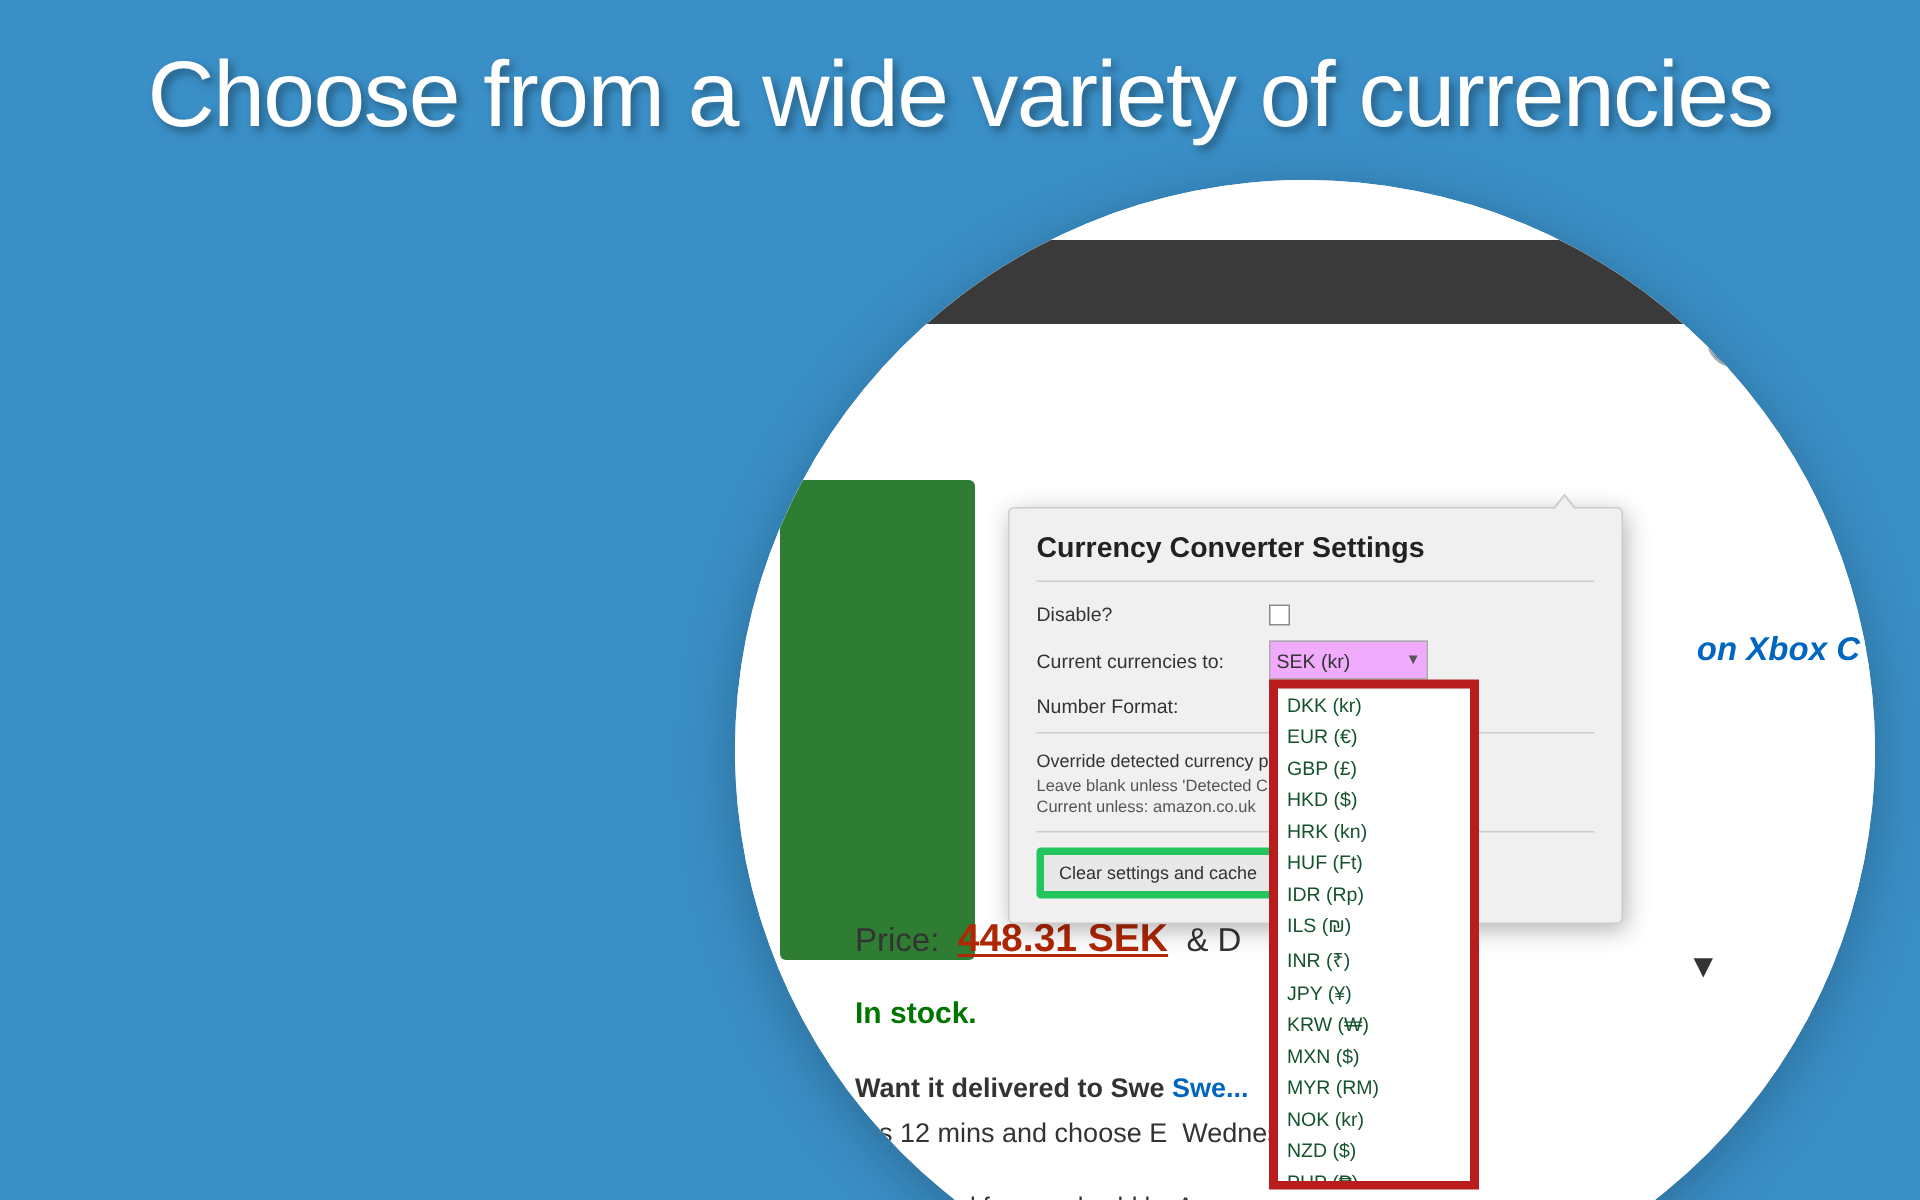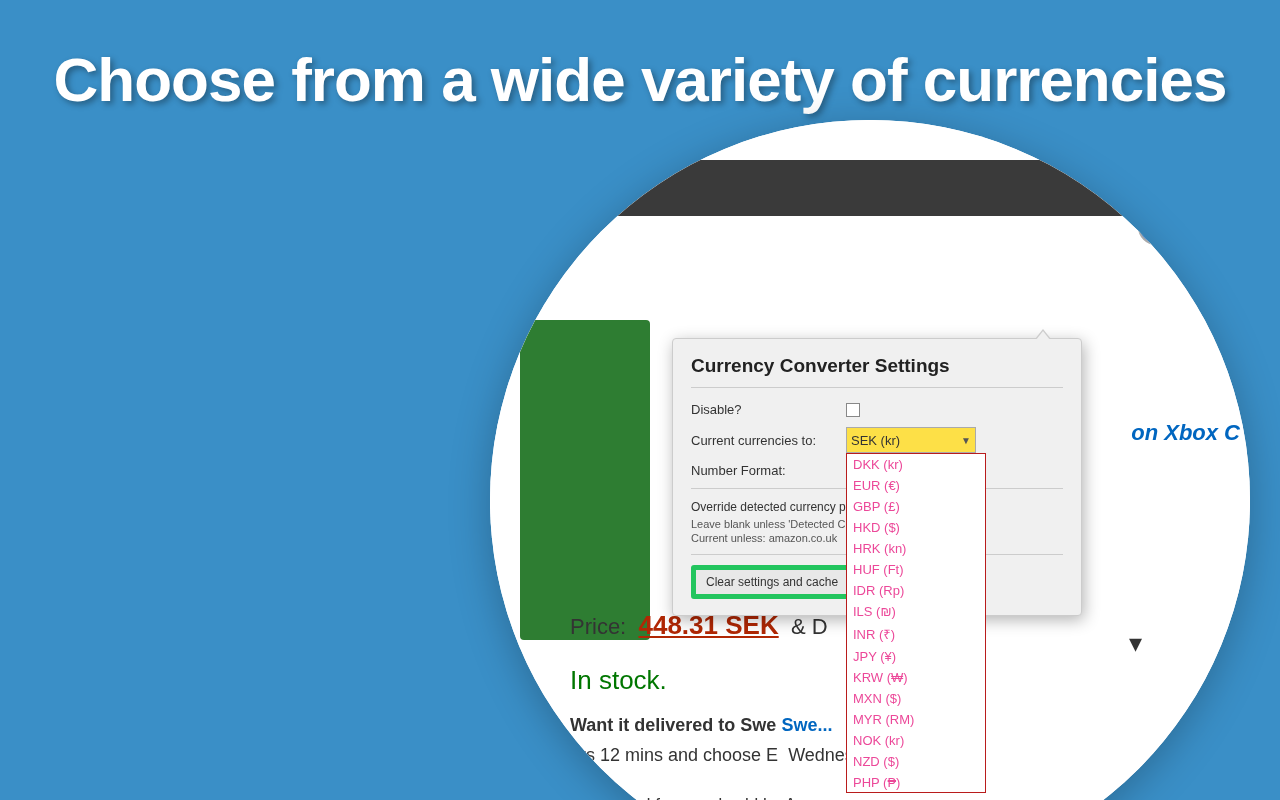--- a/index.html
+++ b/index.html
@@ -16,13 +16,13 @@
     
     .hero-title {
       position: absolute;
-      top: 44px;
+      top: 28px;
       left: 0;
       right: 0;
       text-align: center;
       color: #fff;
       font-size: 62px;
-      font-weight: 700;
+      font-weight: 400;
       text-shadow: 3px 3px 6px rgba(0,0,0,0.35);
       letter-spacing: -1px;
       padding: 0 20px;

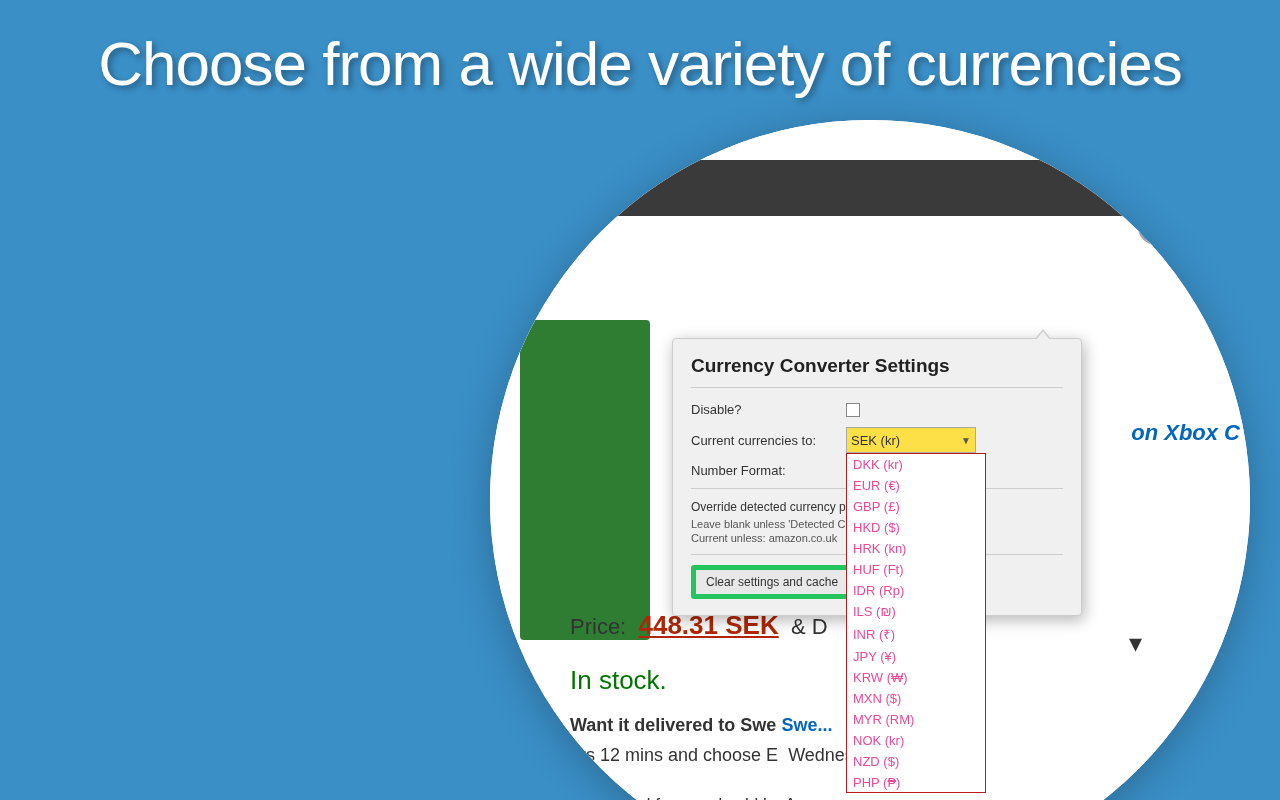--- a/index.html
+++ b/index.html
@@ -222,10 +222,10 @@
     .popup-select-display {
       display: flex;
       align-items: center;
-      width: 130px;
+      width: 106px;
       height: 26px;
       border: 1px solid #aaa;
-      background: #fde047;
+      background: #f0abfc;
       padding: 0 4px;
       font-size: 13px;
       cursor: pointer;

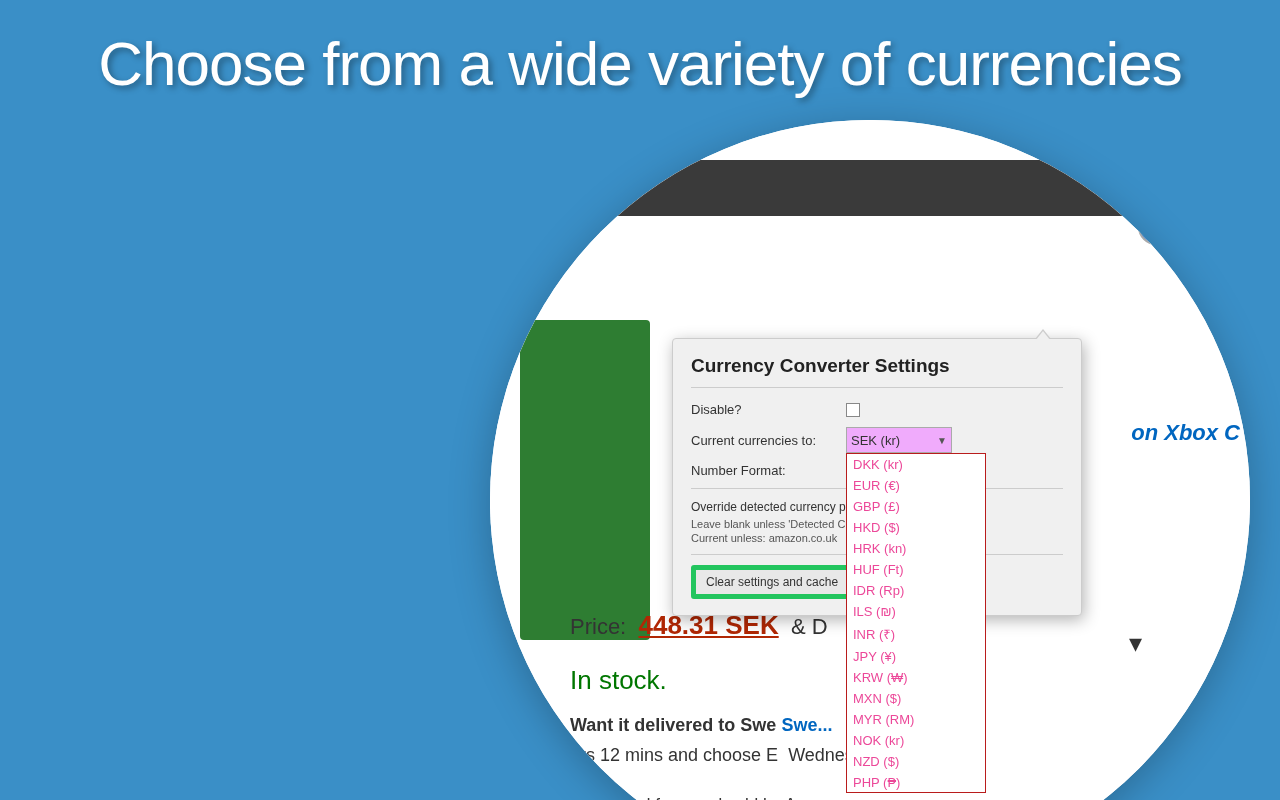--- a/index.html
+++ b/index.html
@@ -249,11 +249,11 @@
       width: 140px;
       max-height: 340px;
       background: #fff;
-      border: 1px solid #b91c1c;
+      border: 6px solid #b91c1c;
       overflow-y: scroll;
       z-index: 200;
       font-size: 13px;
-      color: #ec4899;
+      color: #14532d;
     }
 
     .dropdown-list::-webkit-scrollbar {

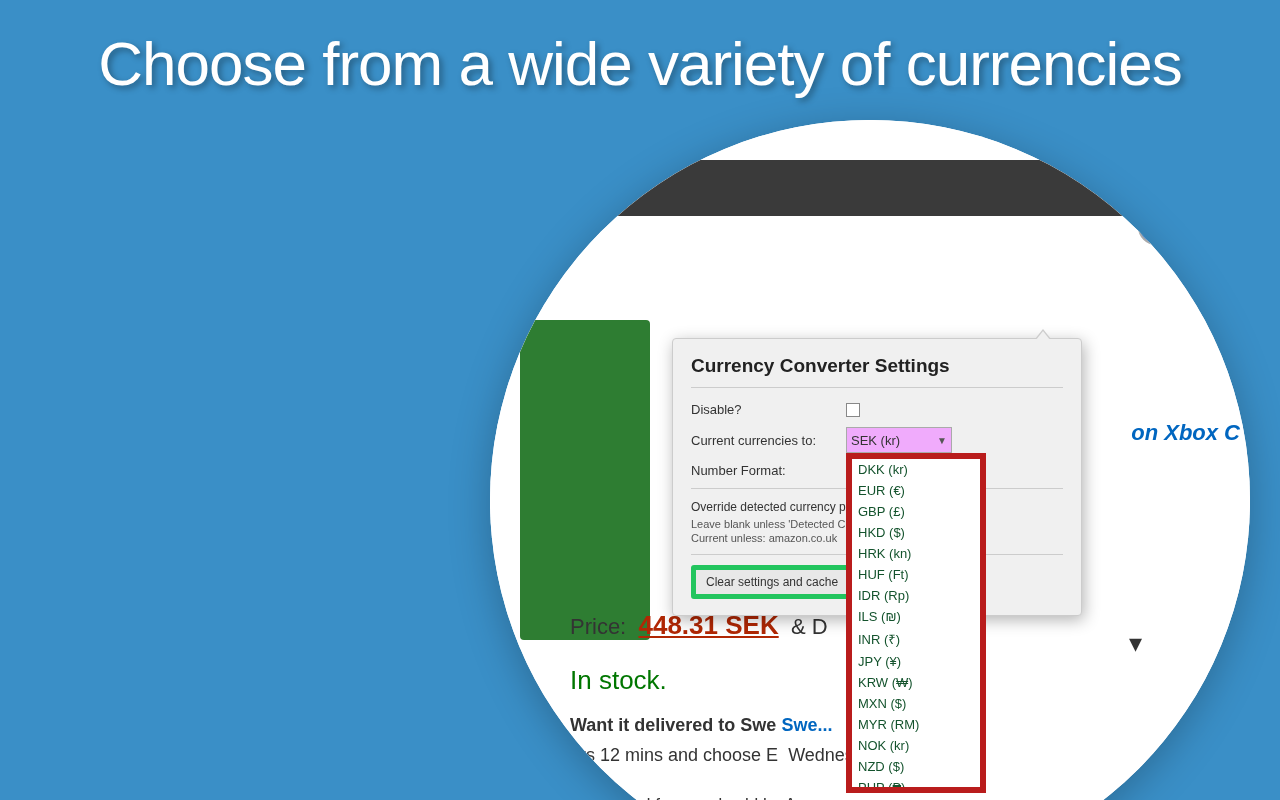--- a/index.html
+++ b/index.html
@@ -99,8 +99,8 @@
       top: 545px;
       left: 80px;
       color: #007600;
-      font-size: 26px;
-      font-weight: normal;
+      font-size: 20px;
+      font-weight: bold;
     }
 
     .delivery-text {

